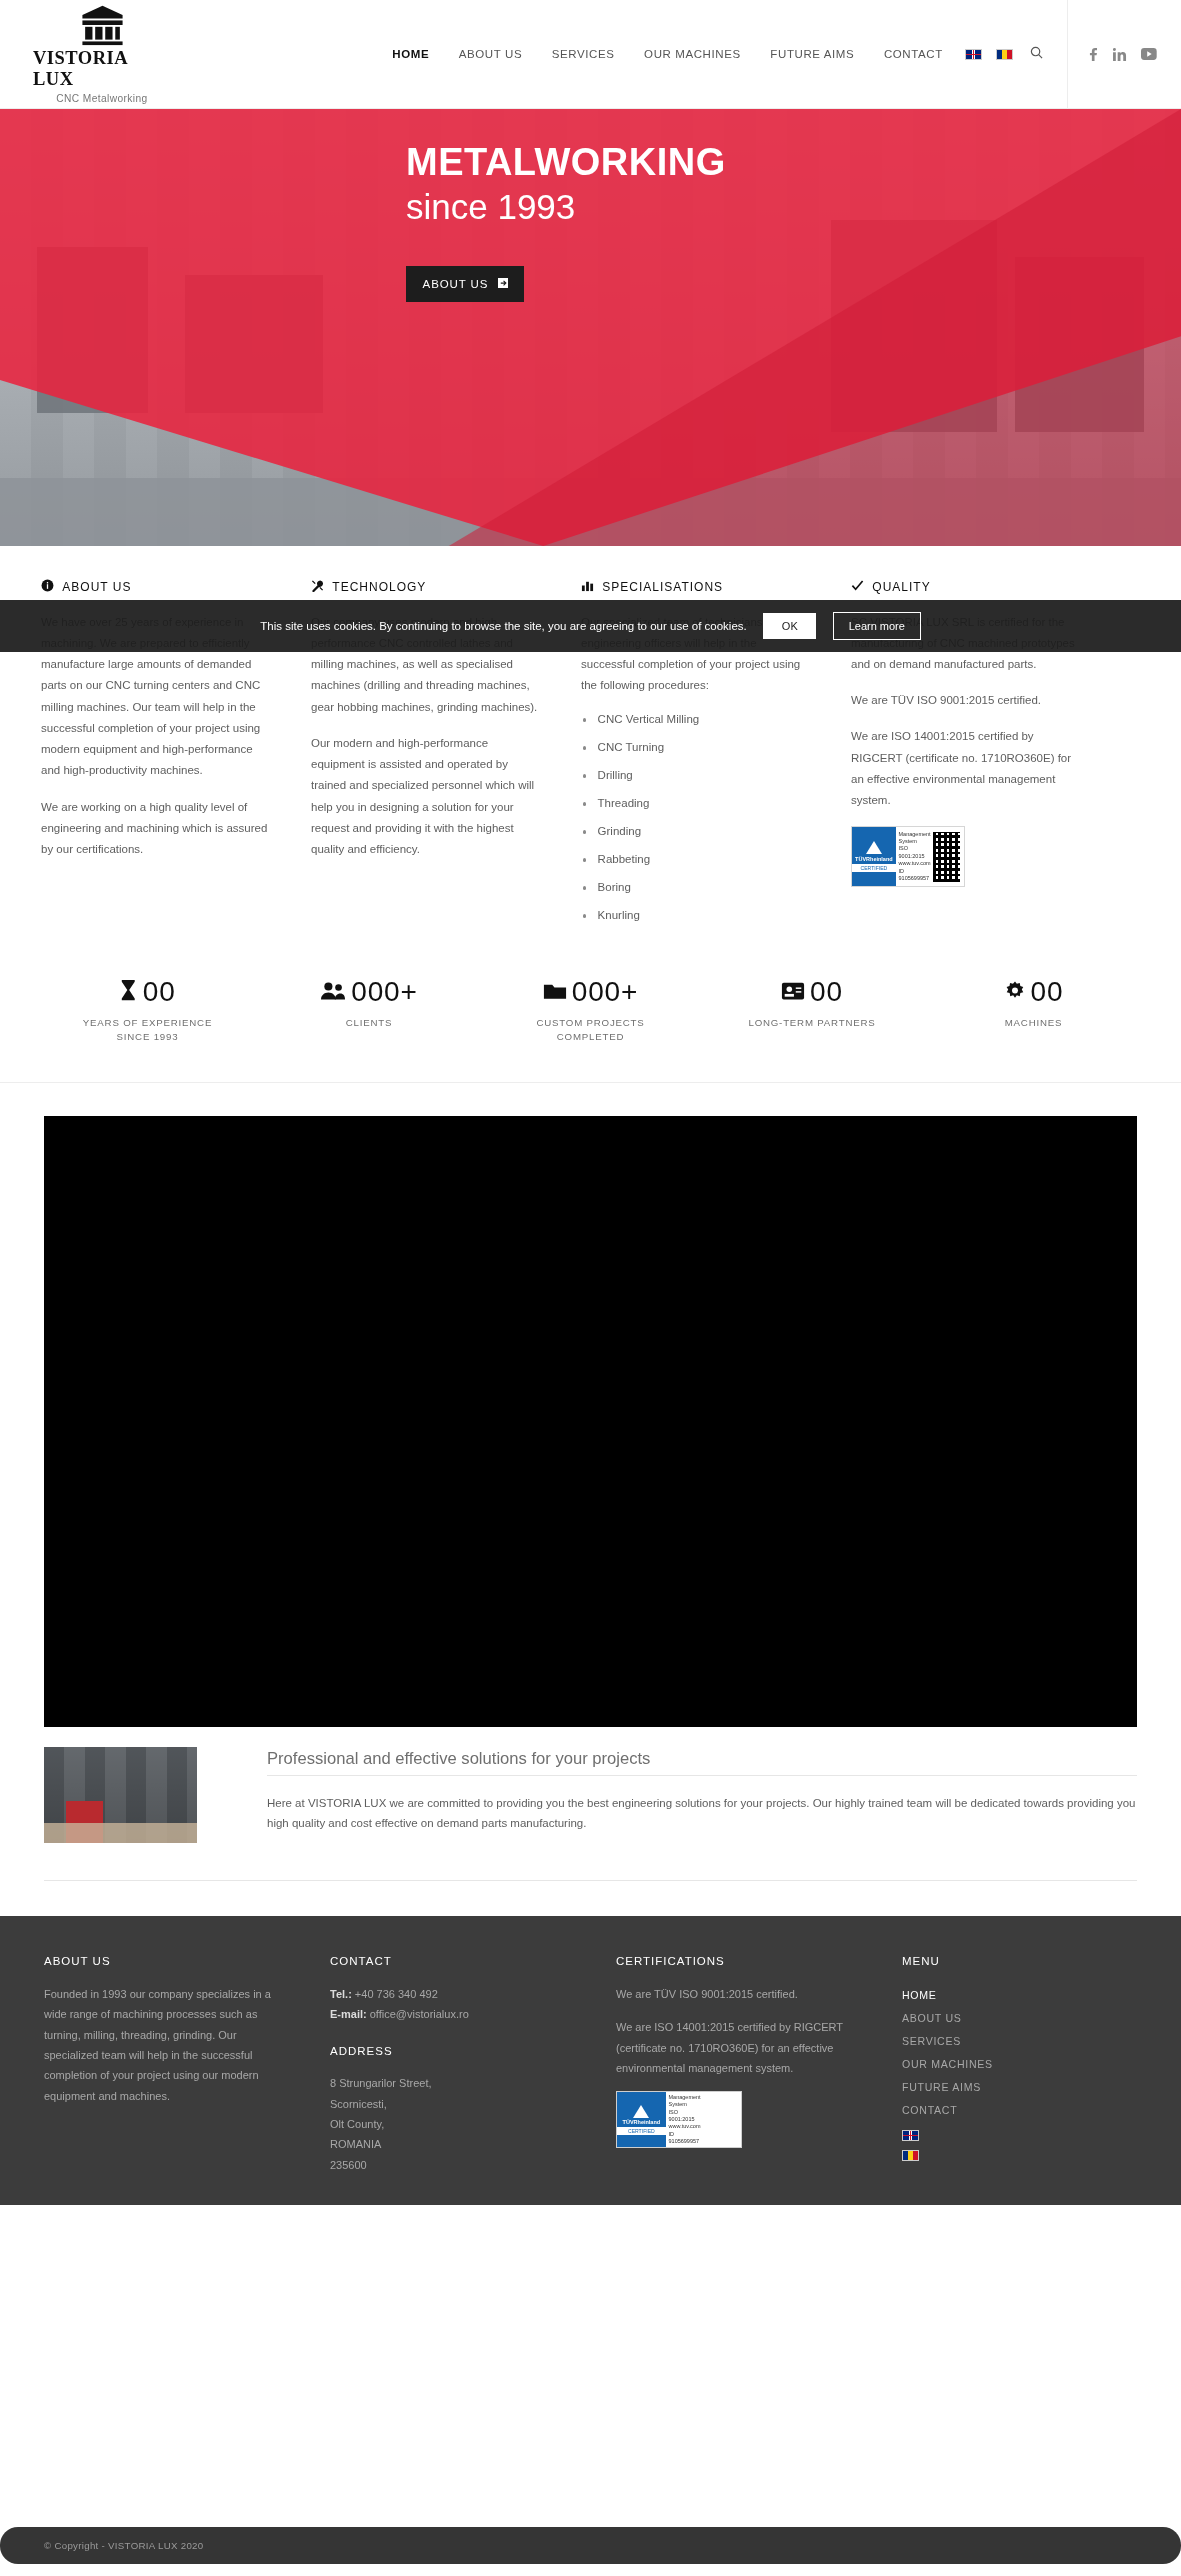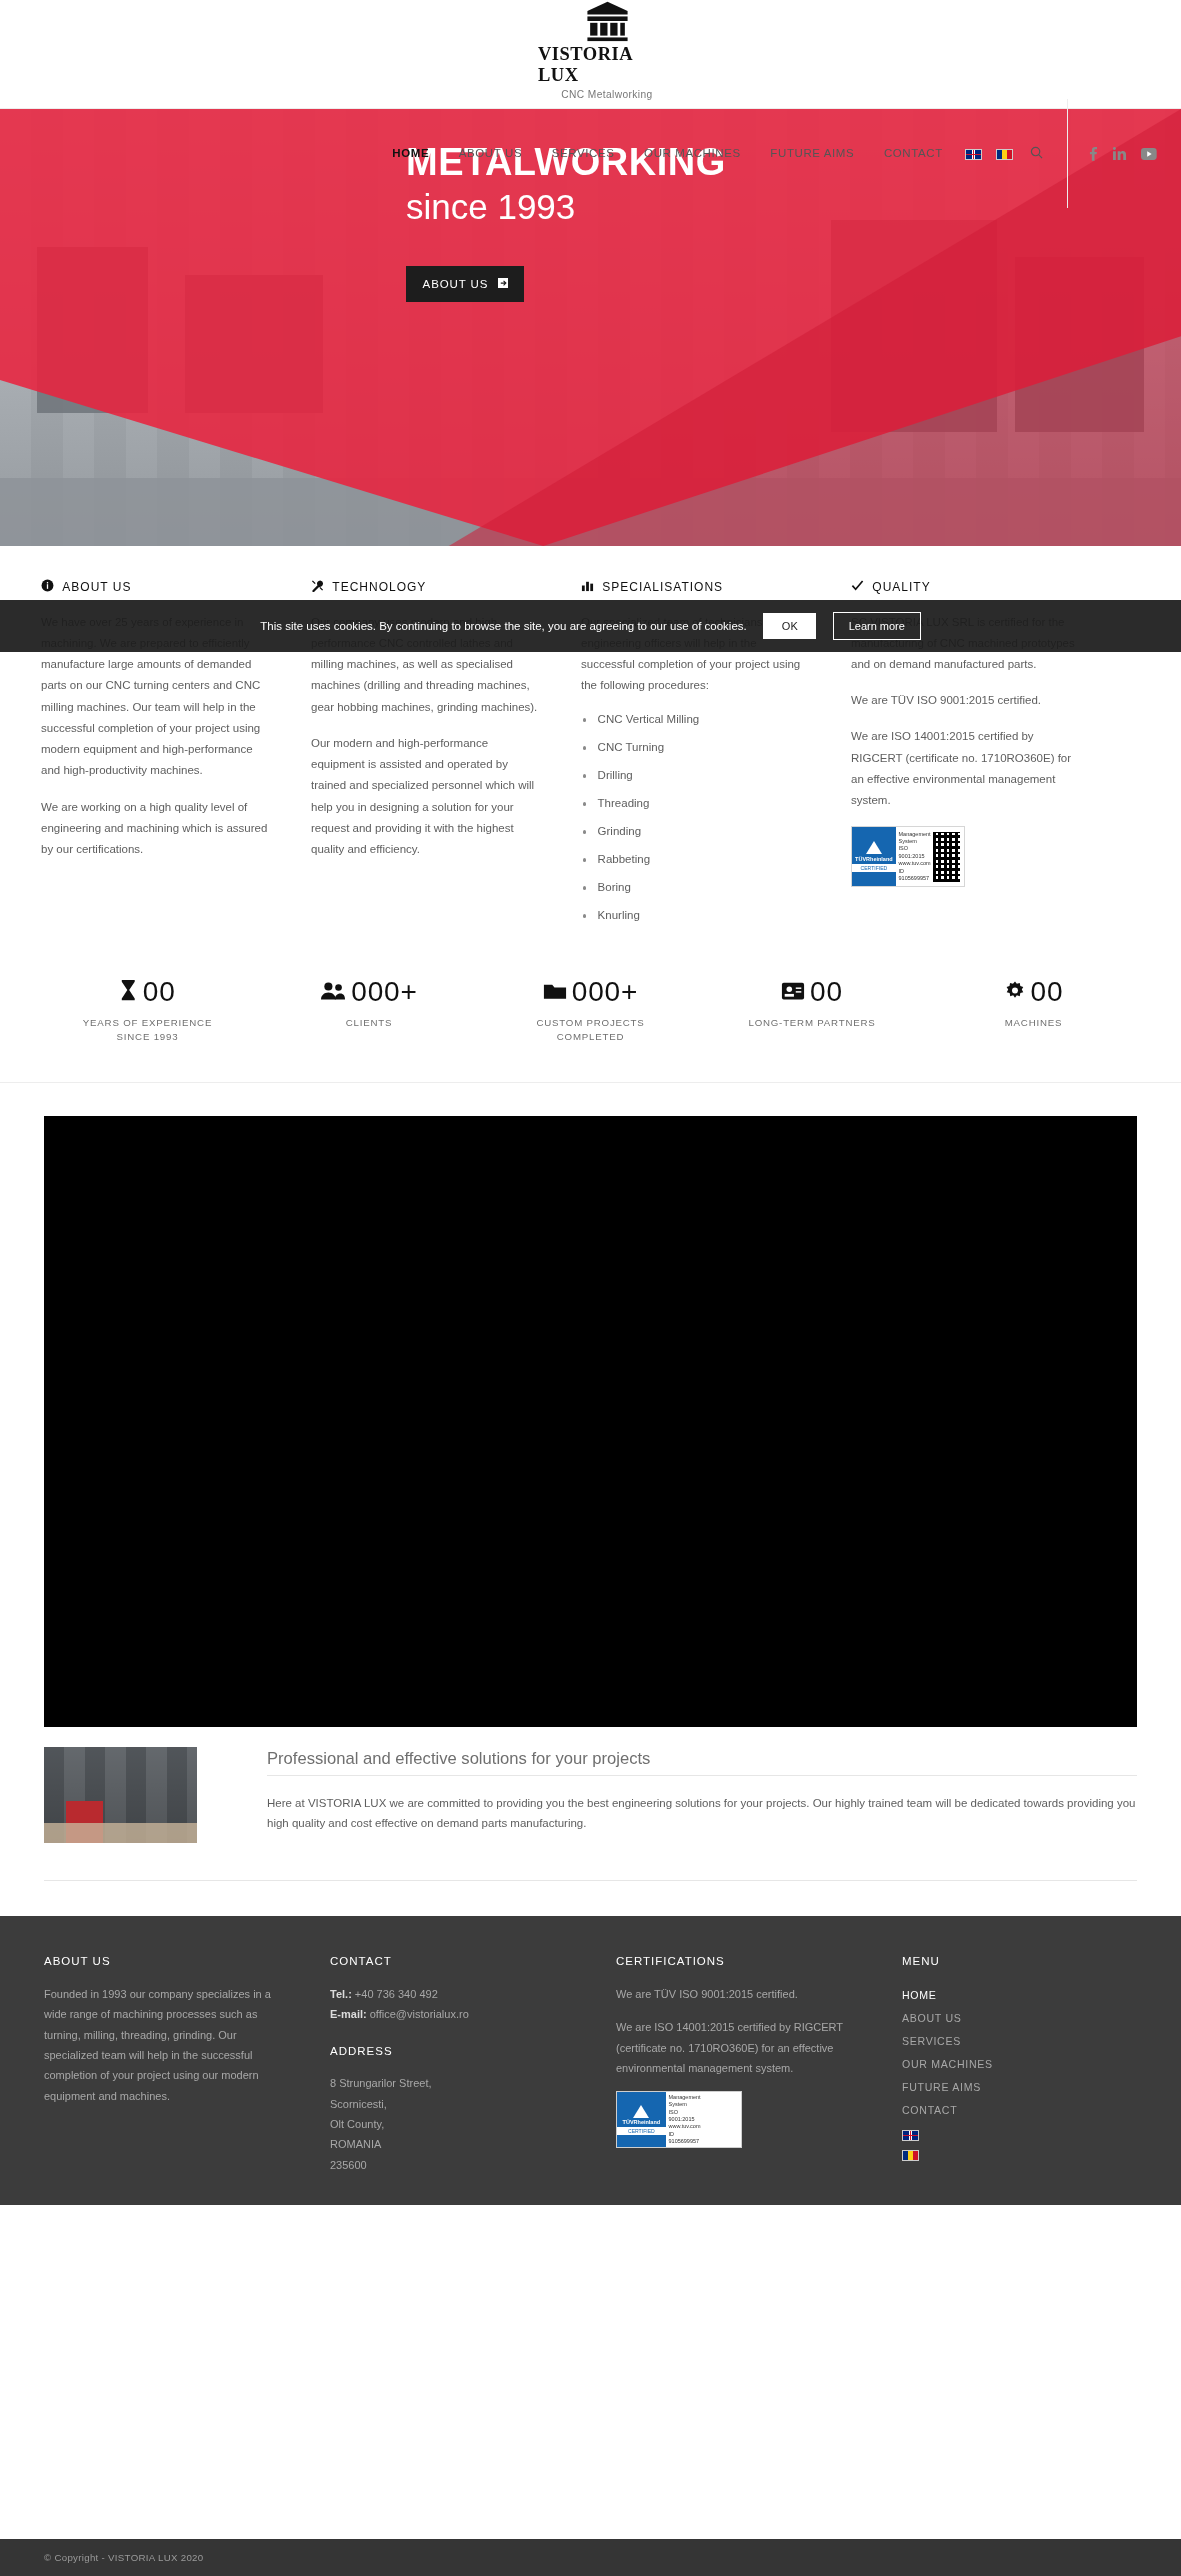--- a/index.html
+++ b/index.html
@@ -21,7 +21,6 @@
     padding: 0 0 0 33px;
     position: relative;
     z-index: 40;
-    flex-direction: column;
   }
   .logo-block { display: flex; flex-direction: column; align-items: center; width: 138px; }
   .logo-mark { width: 57px; height: 42px; position: relative; }

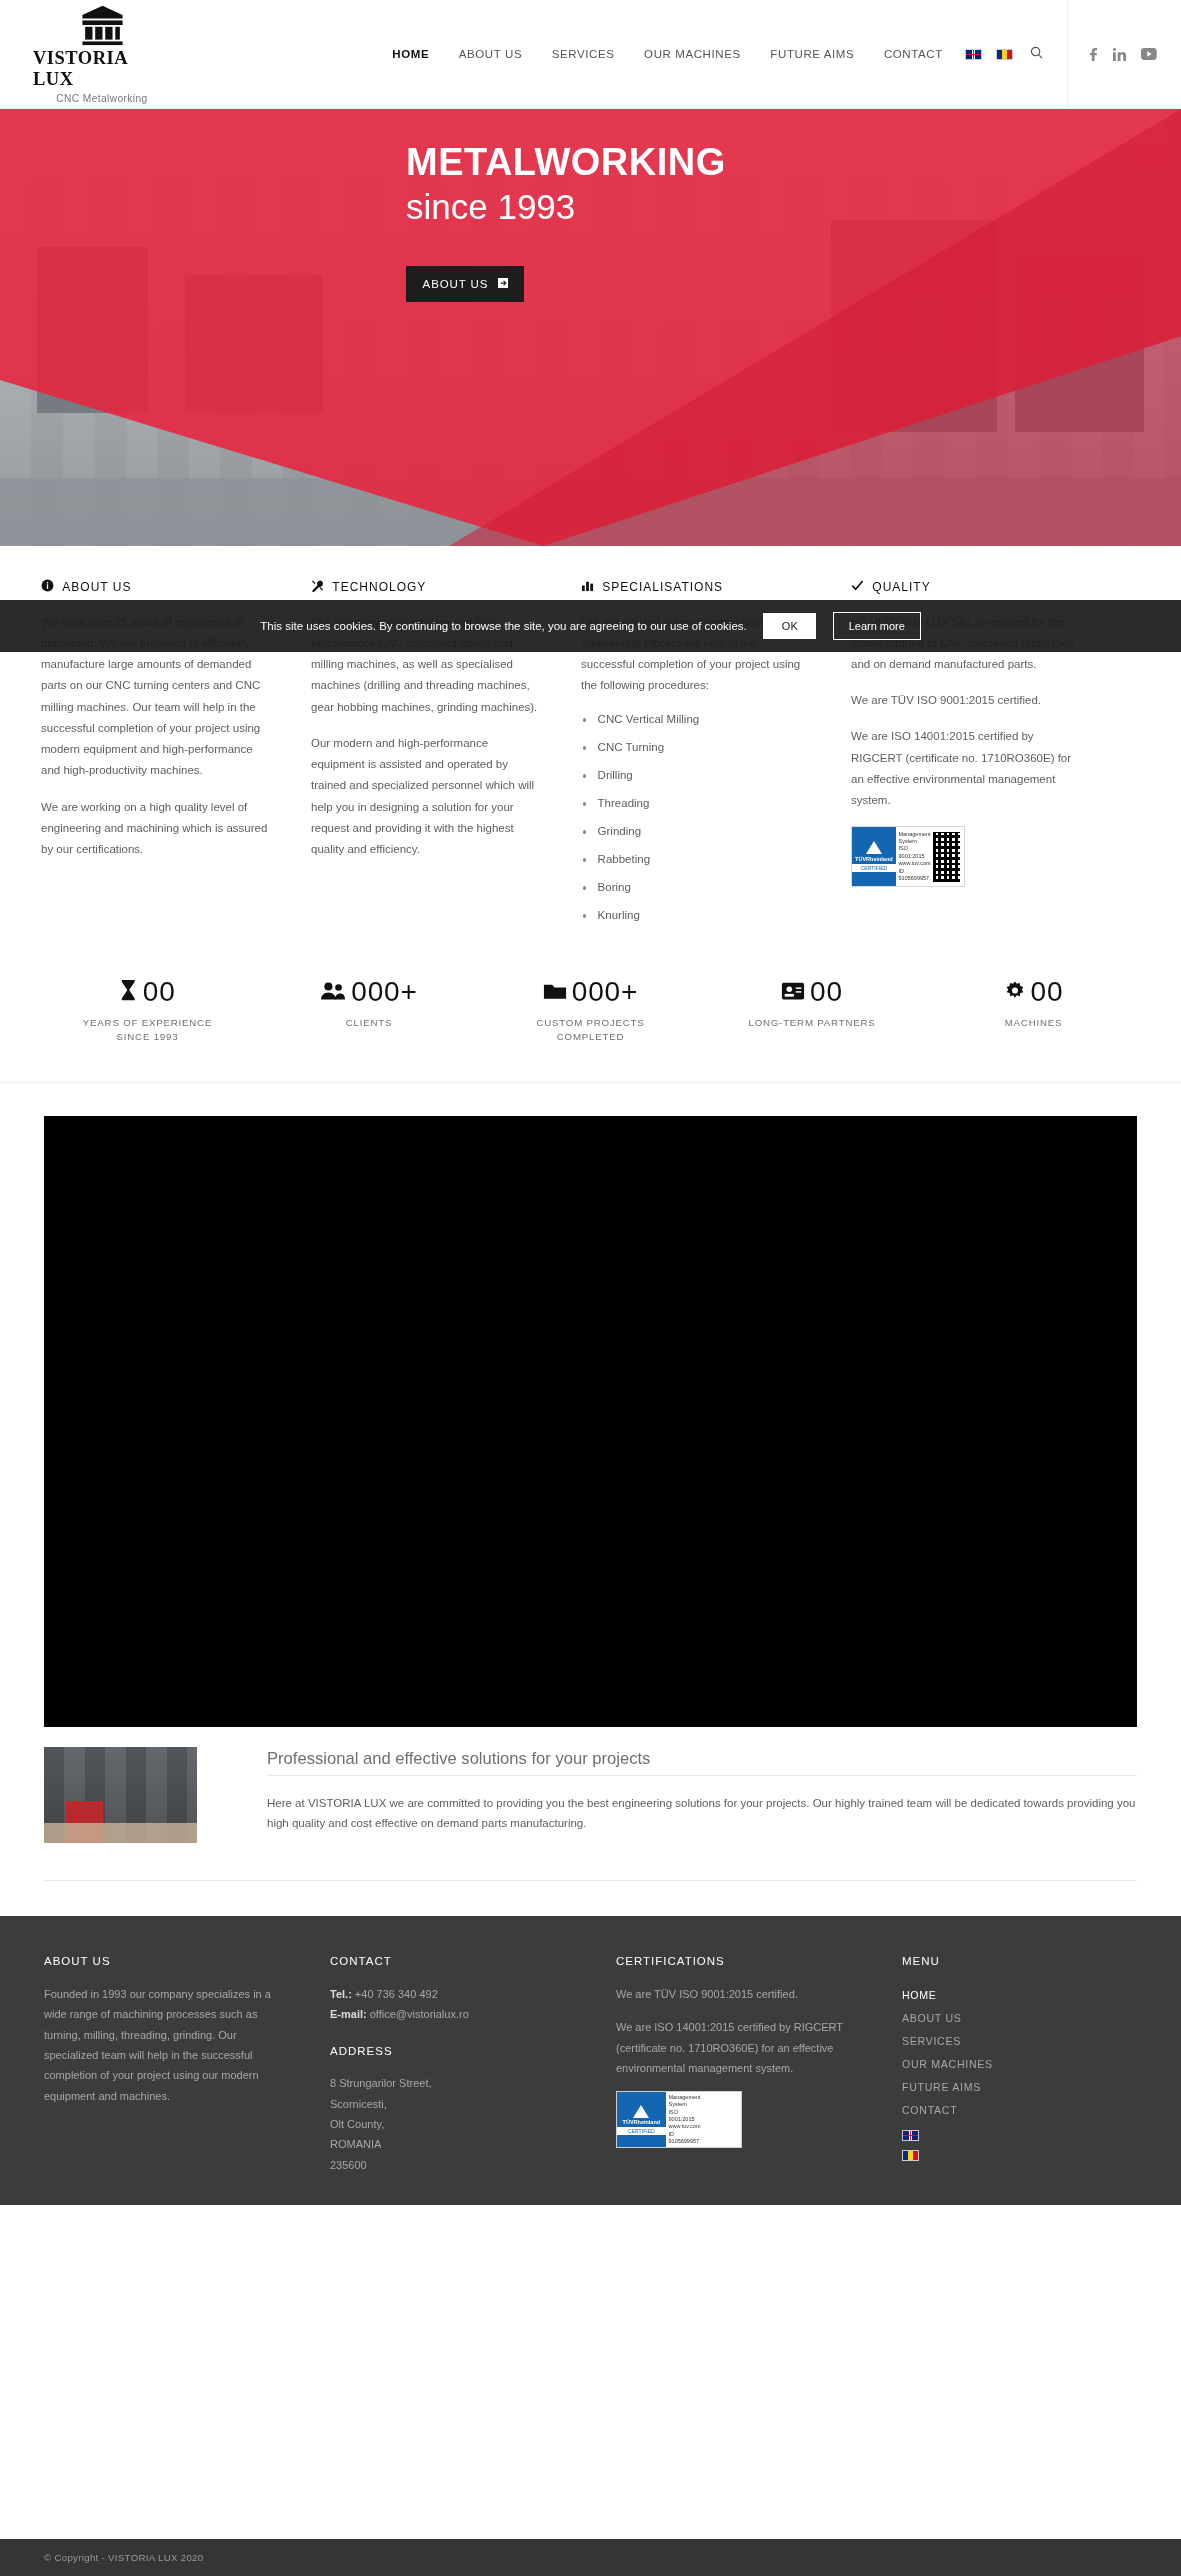--- a/index.html
+++ b/index.html
@@ -240,7 +240,7 @@
     background: #353535; color: #9a9a9a; font-size: 9.7px;
     padding: 13px 44px; letter-spacing: 0.3px;
   }
-  .copyright-bar { position: absolute; left: 0; right: 0; bottom: 0; }
+  .copyright-bar { position: absolute; left: 0; right: 0; bottom: 12px; border-radius: 18px; }
 
   
   .cookie-bar {

